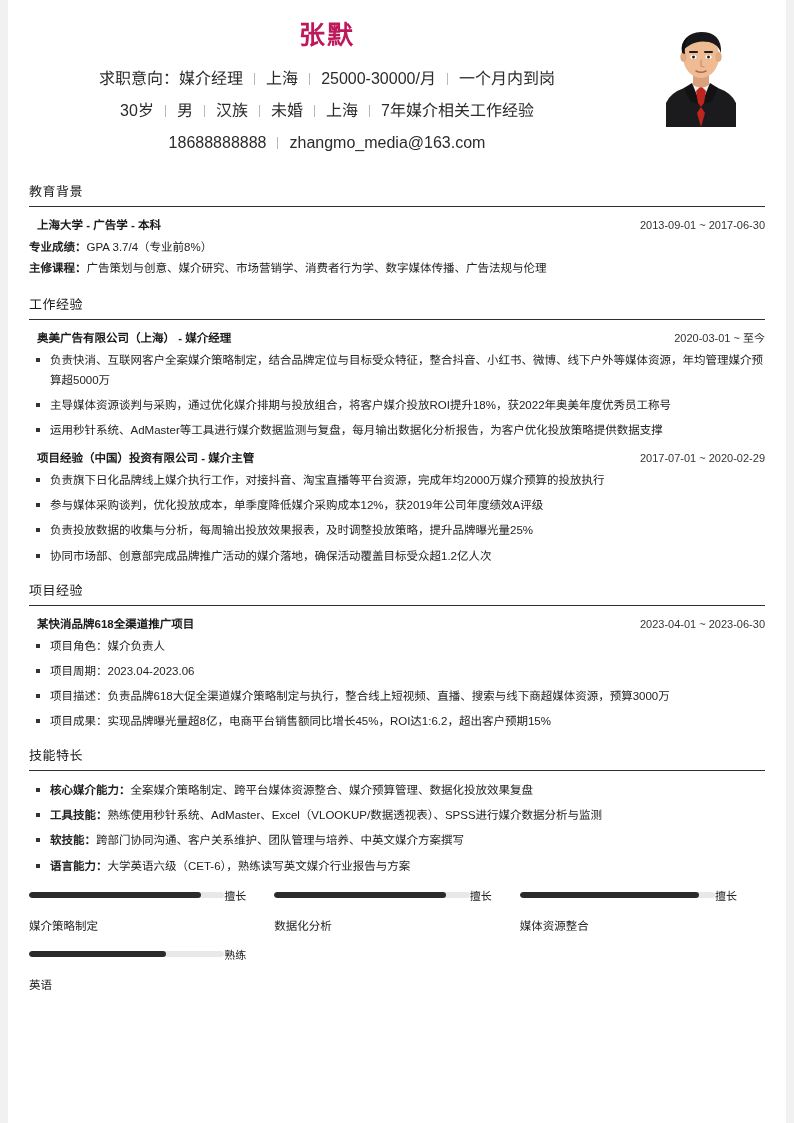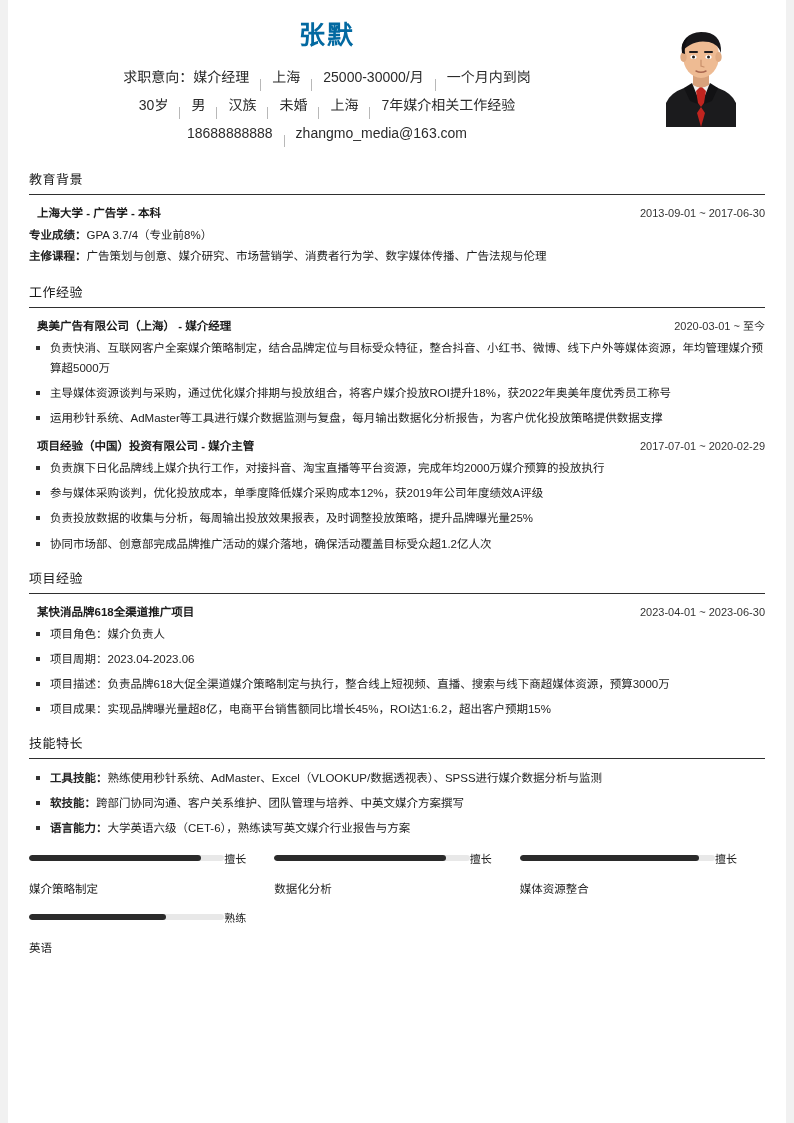--- a/index.html
+++ b/index.html
@@ -47,7 +47,7 @@
   .name {
     font-size: 26px;
     font-weight: bold;
-    color: #0369a1;
+    color: #be185d;
     letter-spacing: 2px;
     line-height: 1.35;
     margin: 0 0 10px 0;

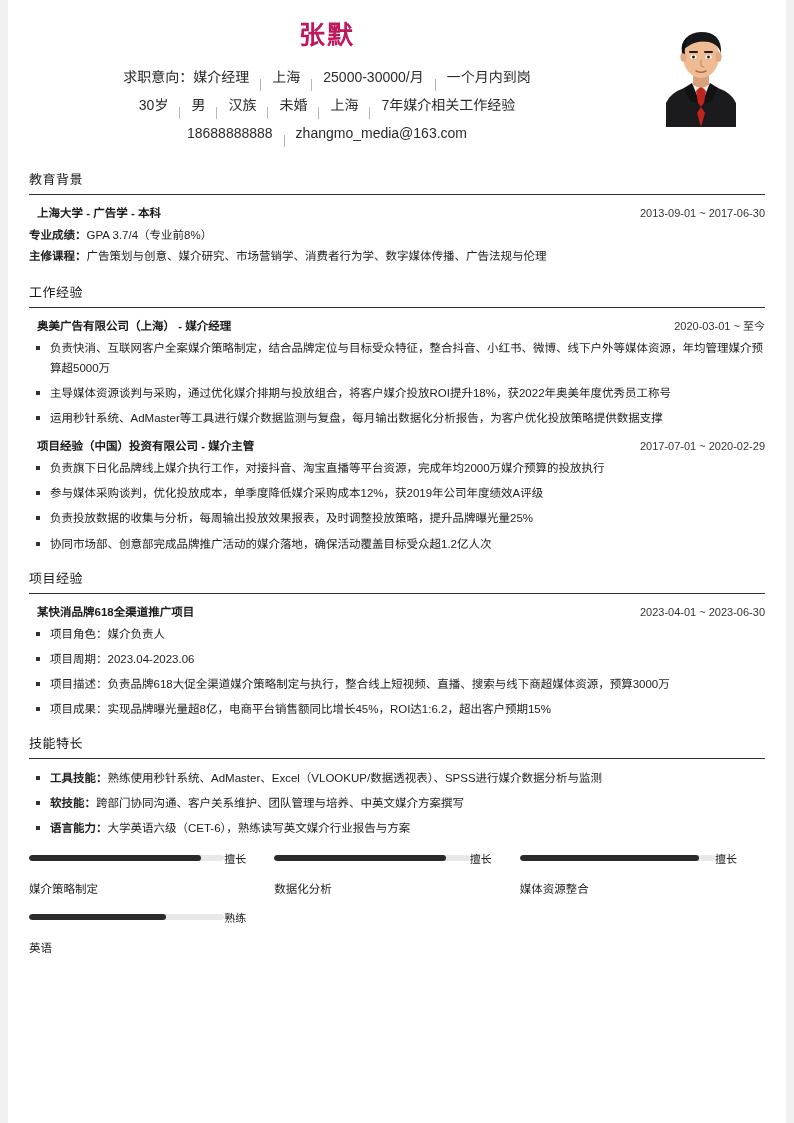--- a/index.html
+++ b/index.html
@@ -53,13 +53,13 @@
     margin: 0 0 10px 0;
   }
   .meta-line {
-    font-size: 14px;
+    font-size: 16px;
     color: #2b2b2b;
     line-height: 2.0;
     display: flex;
     flex-wrap: wrap;
     justify-content: center;
-    align-items: flex-end;
+    align-items: center;
   }
   .meta-line .seg { white-space: nowrap; }
   .meta-line .sep {

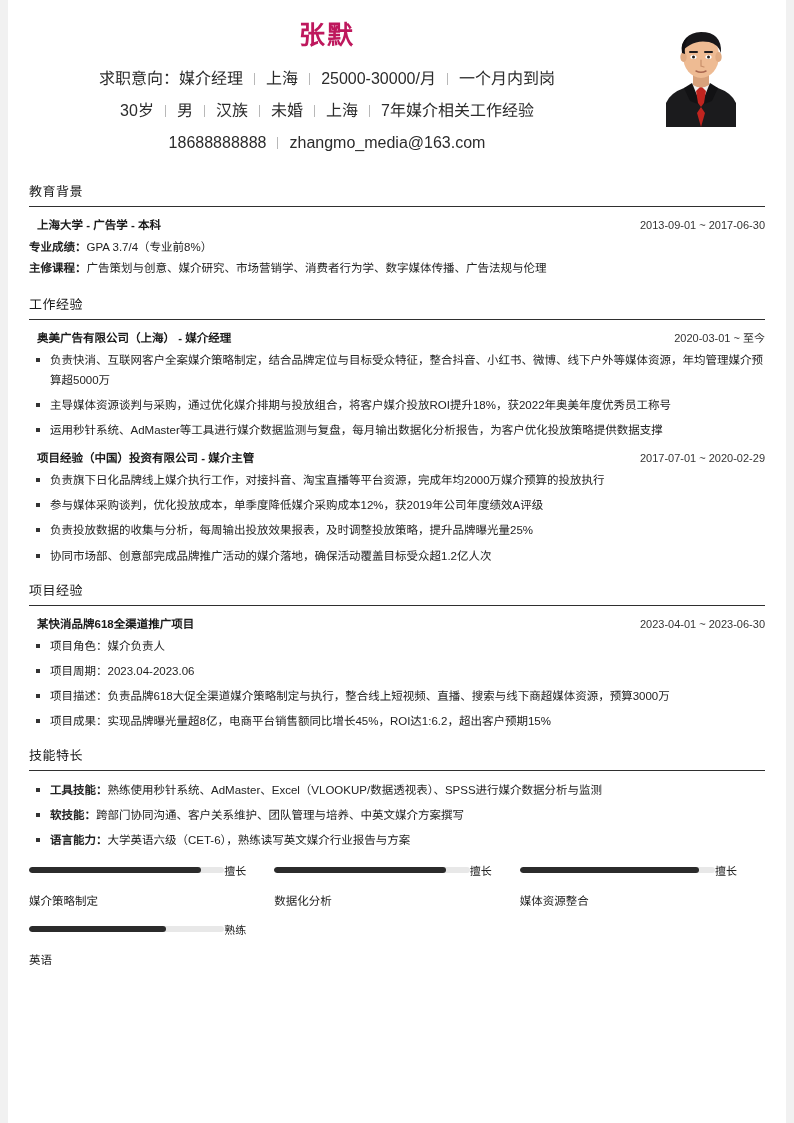--- a/index.html
+++ b/index.html
@@ -337,6 +337,7 @@
       <div class="section-title">技能特长</div>
       <div class="section-rule"></div>
       <ul class="bullets" id="skill-bullets">
+          <li><span class="lbl">核心媒介能力：</span><span>全案媒介策略制定、跨平台媒体资源整合、媒介预算管理、数据化投放效果复盘</span></li>
           <li><span class="lbl">工具技能：</span><span>熟练使用秒针系统、AdMaster、Excel（VLOOKUP/数据透视表）、SPSS进行媒介数据分析与监测</span></li>
           <li><span class="lbl">软技能：</span><span>跨部门协同沟通、客户关系维护、团队管理与培养、中英文媒介方案撰写</span></li>
           <li><span class="lbl">语言能力：</span><span>大学英语六级（CET-6），熟练读写英文媒介行业报告与方案</span></li>

